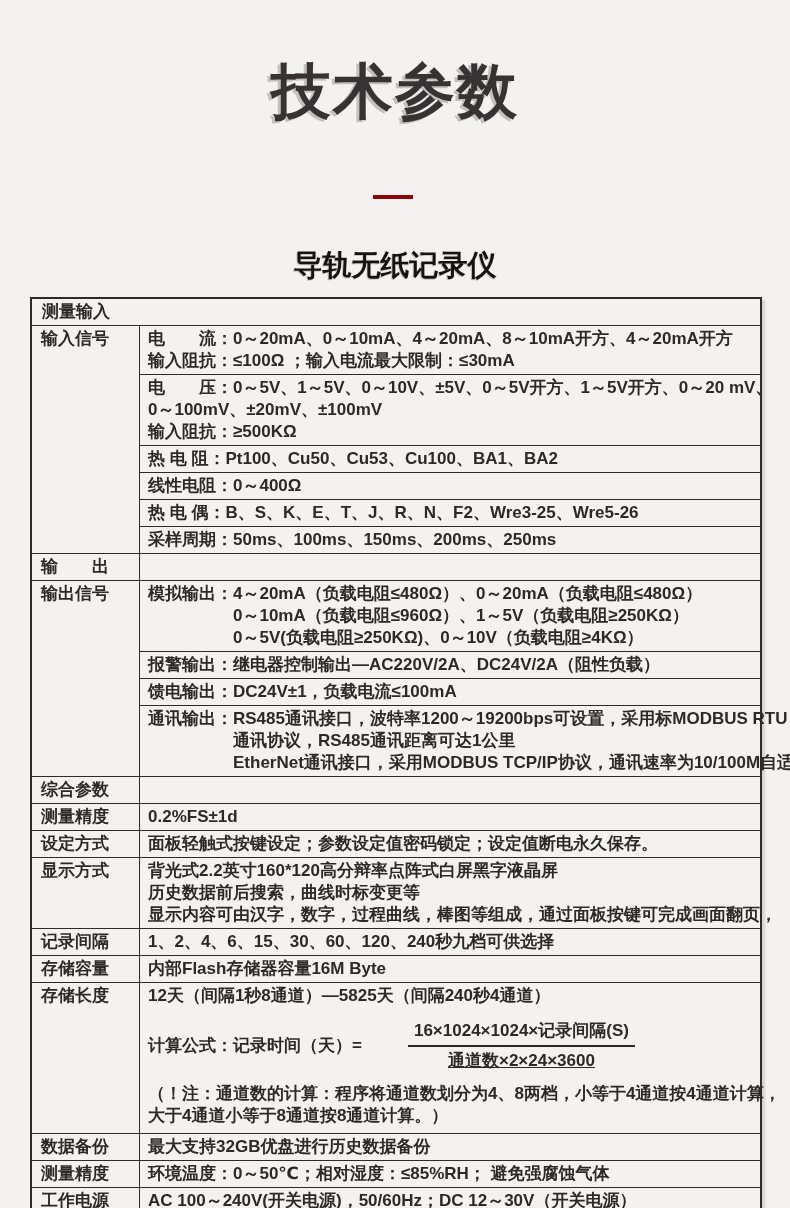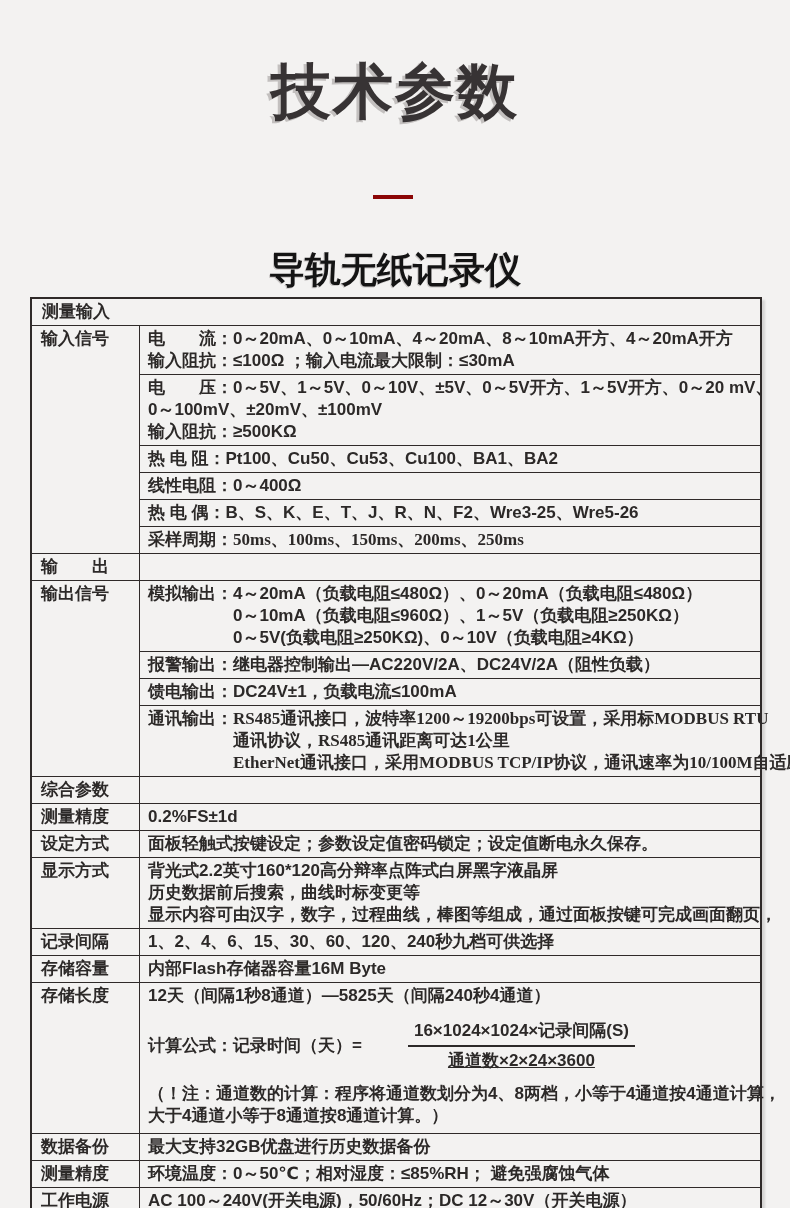--- a/index.html
+++ b/index.html
@@ -26,7 +26,7 @@
   .page-subtitle{
     position:absolute;top:246px;left:0;width:790px;
     text-align:center;
-    font-size:36px;font-weight:bold;color:#141414;
+    font-size:29px;font-weight:bold;color:#141414;
     text-shadow:-1px 1px 0 #cac7c6;
     white-space:nowrap;
   }

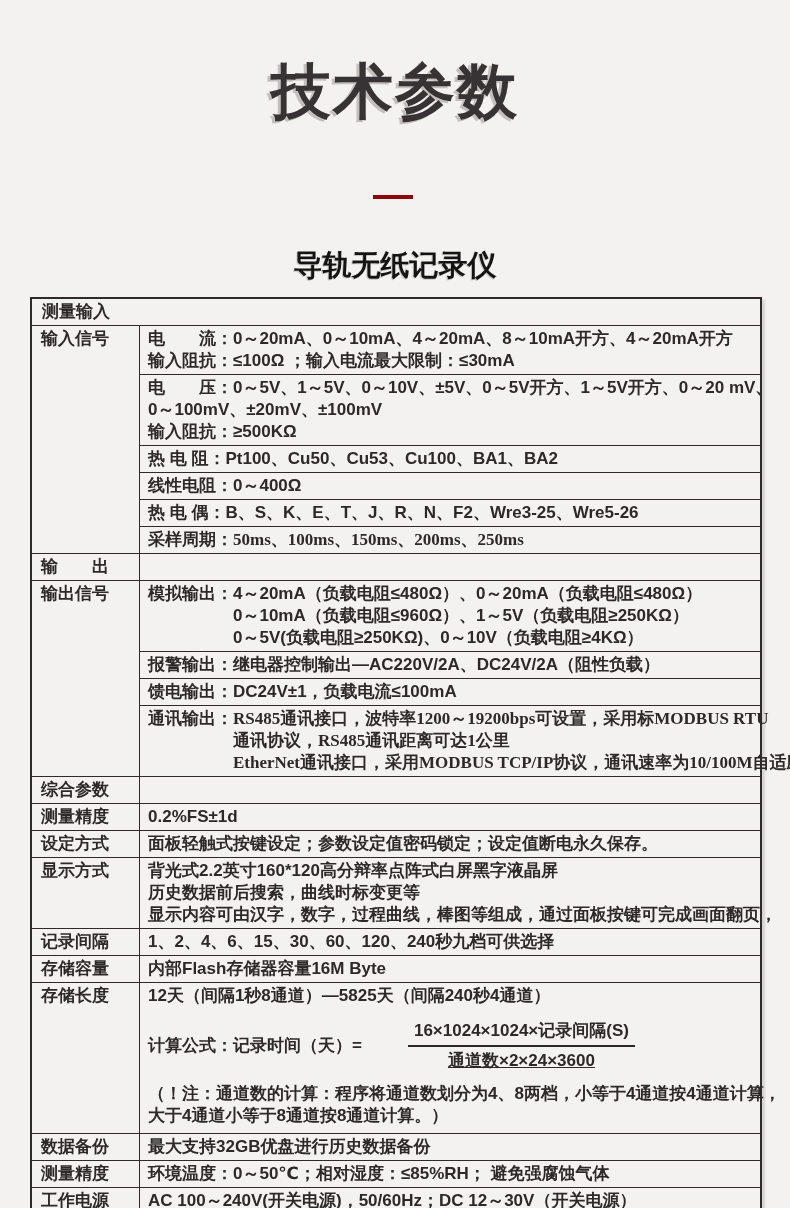--- a/index.html
+++ b/index.html
@@ -49,7 +49,7 @@
   .val.nopad{padding:0;}
   .section .lbl-full{padding:2px 4px 2px 10px;}
   .sub{border-bottom:1.6px solid #2f2a29;padding:2px 8px;}
-  .sub:last-child{border-bottom:none;font-family:Liberation Serif, serif;}
+  .sub:last-child{border-bottom:none;}
   .ln{white-space:nowrap;}
   .ind{padding-left:85px;}
   .formula-block{display:flex;align-items:center;margin-top:12px;white-space:nowrap;gap:40px;}

